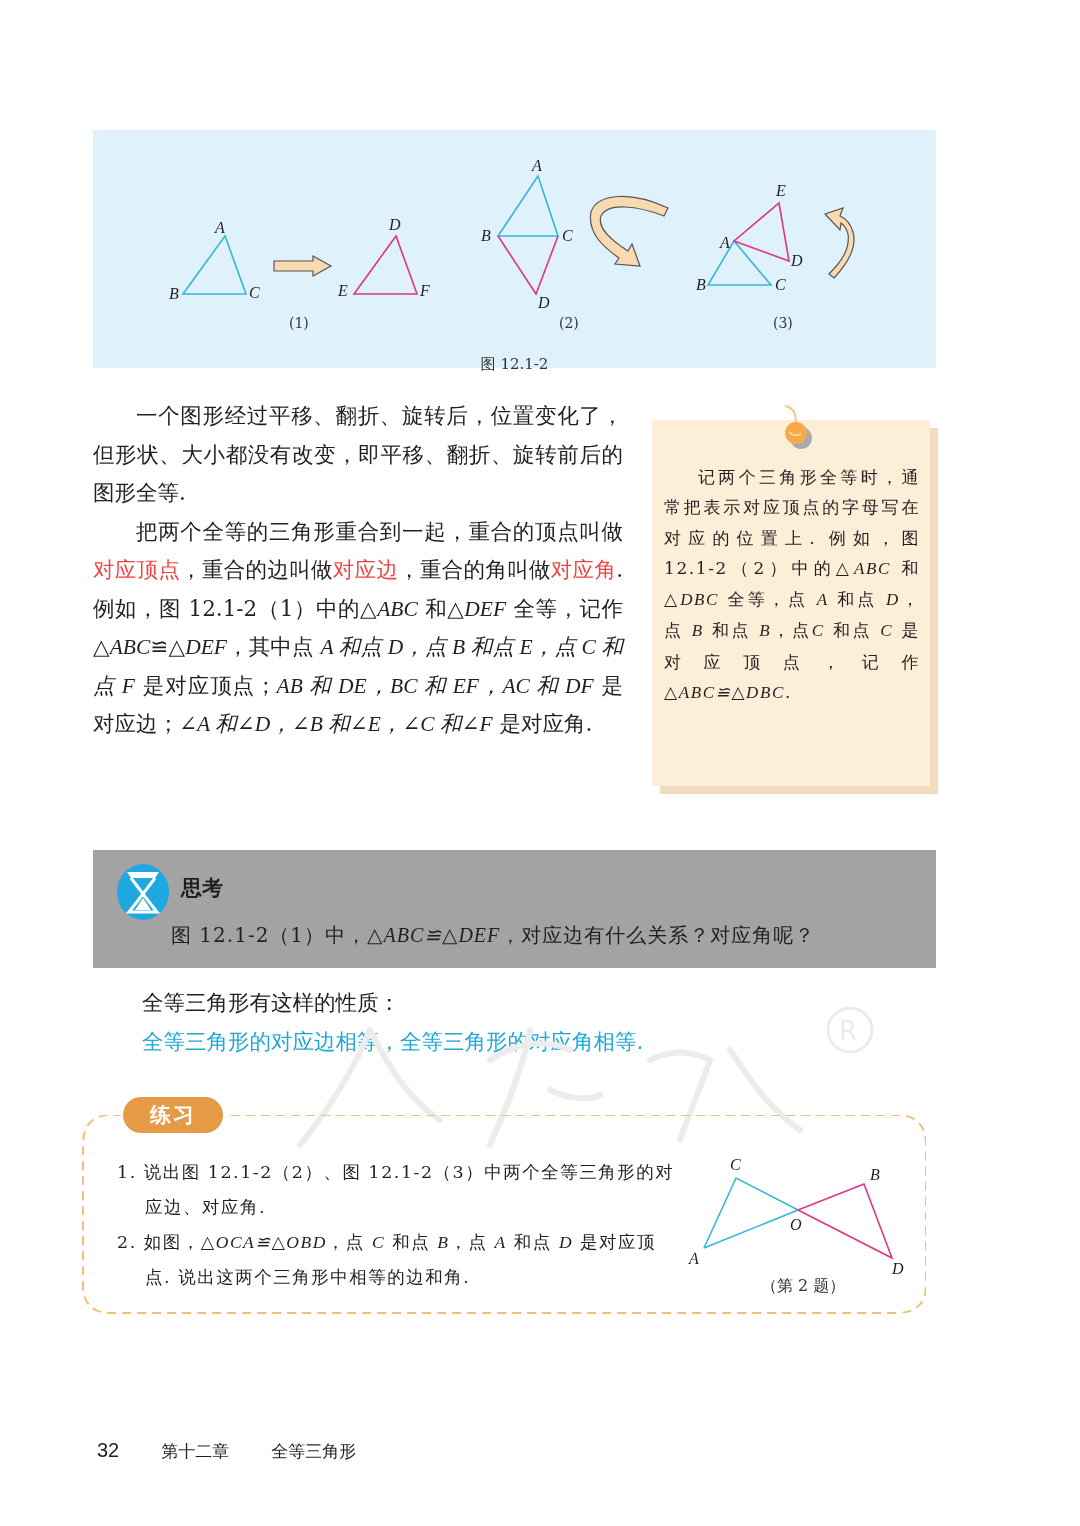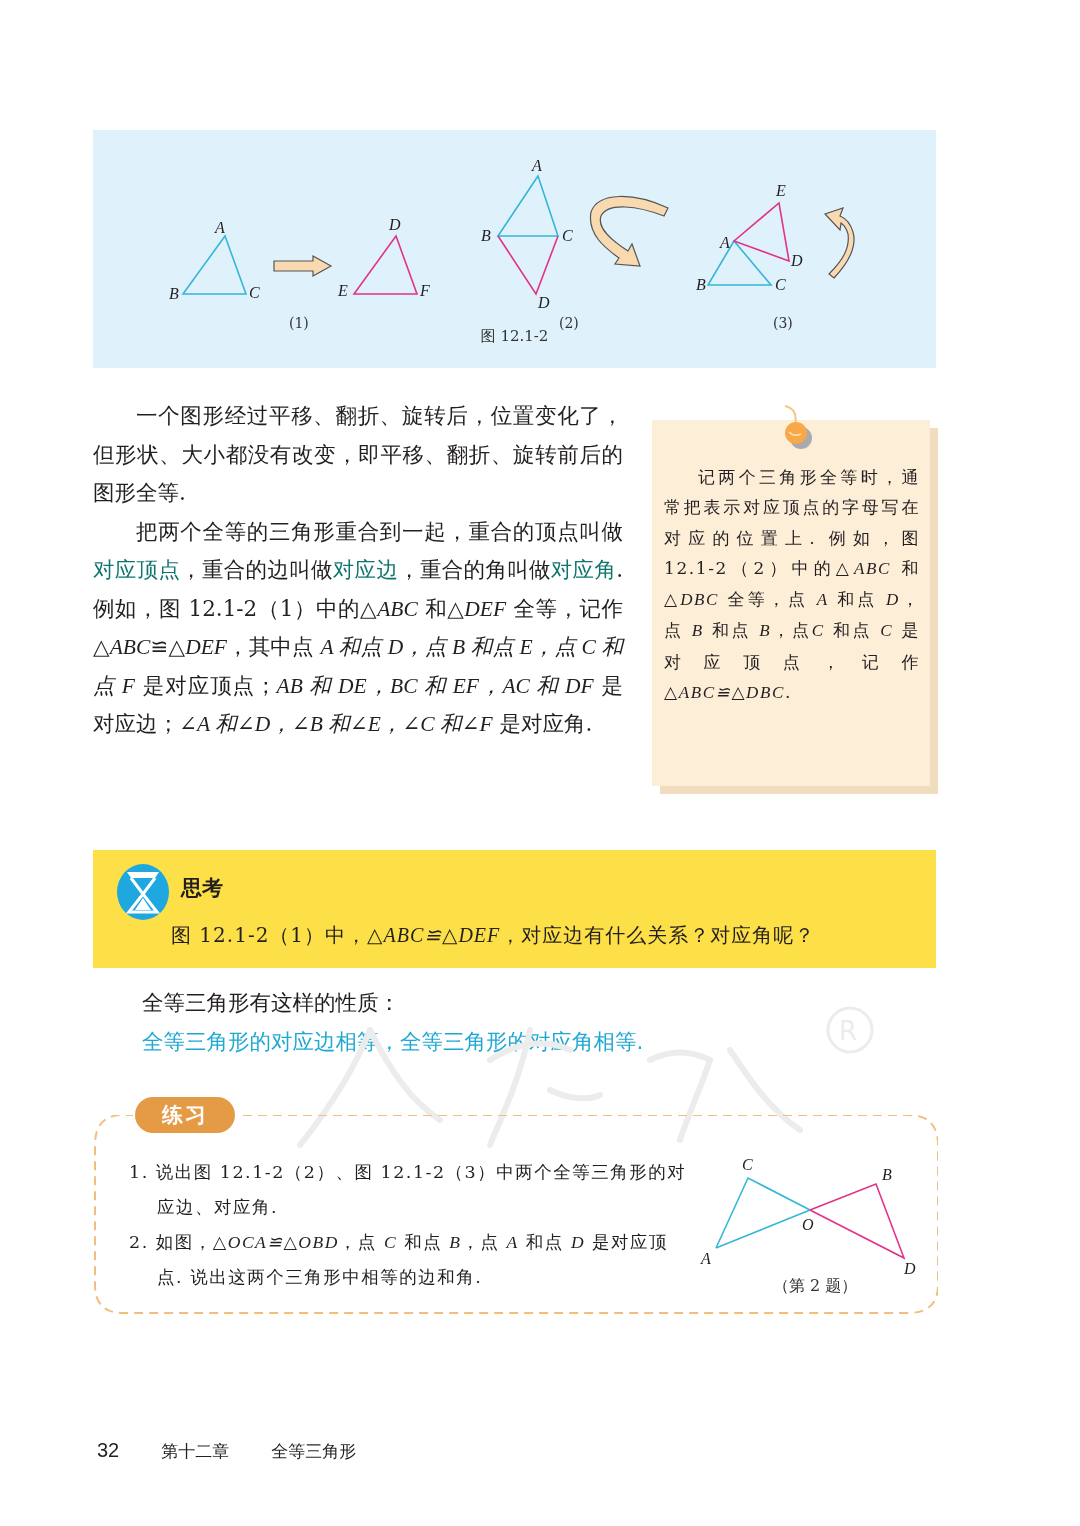--- a/index.html
+++ b/index.html
@@ -12,7 +12,7 @@
   
   #figure-panel { position: absolute; left: 93px; top: 130px; width: 843px; height: 238px; background: #dff1fa; }
   #figure-panel svg { position: absolute; left: 0; top: 0; }
-  .fig-caption { position: absolute; left: 0; width: 843px; top: 197px; text-align: center; font-size: 15px; color: #333; }
+  .fig-caption { position: absolute; left: 0; width: 843px; top: 225px; text-align: center; font-size: 15px; color: #333; }
 
   
   .para-block { position: absolute; left: 93px; top: 397px; width: 530px; font-size: 21.5px; line-height: 38.5px; text-align: justify; }

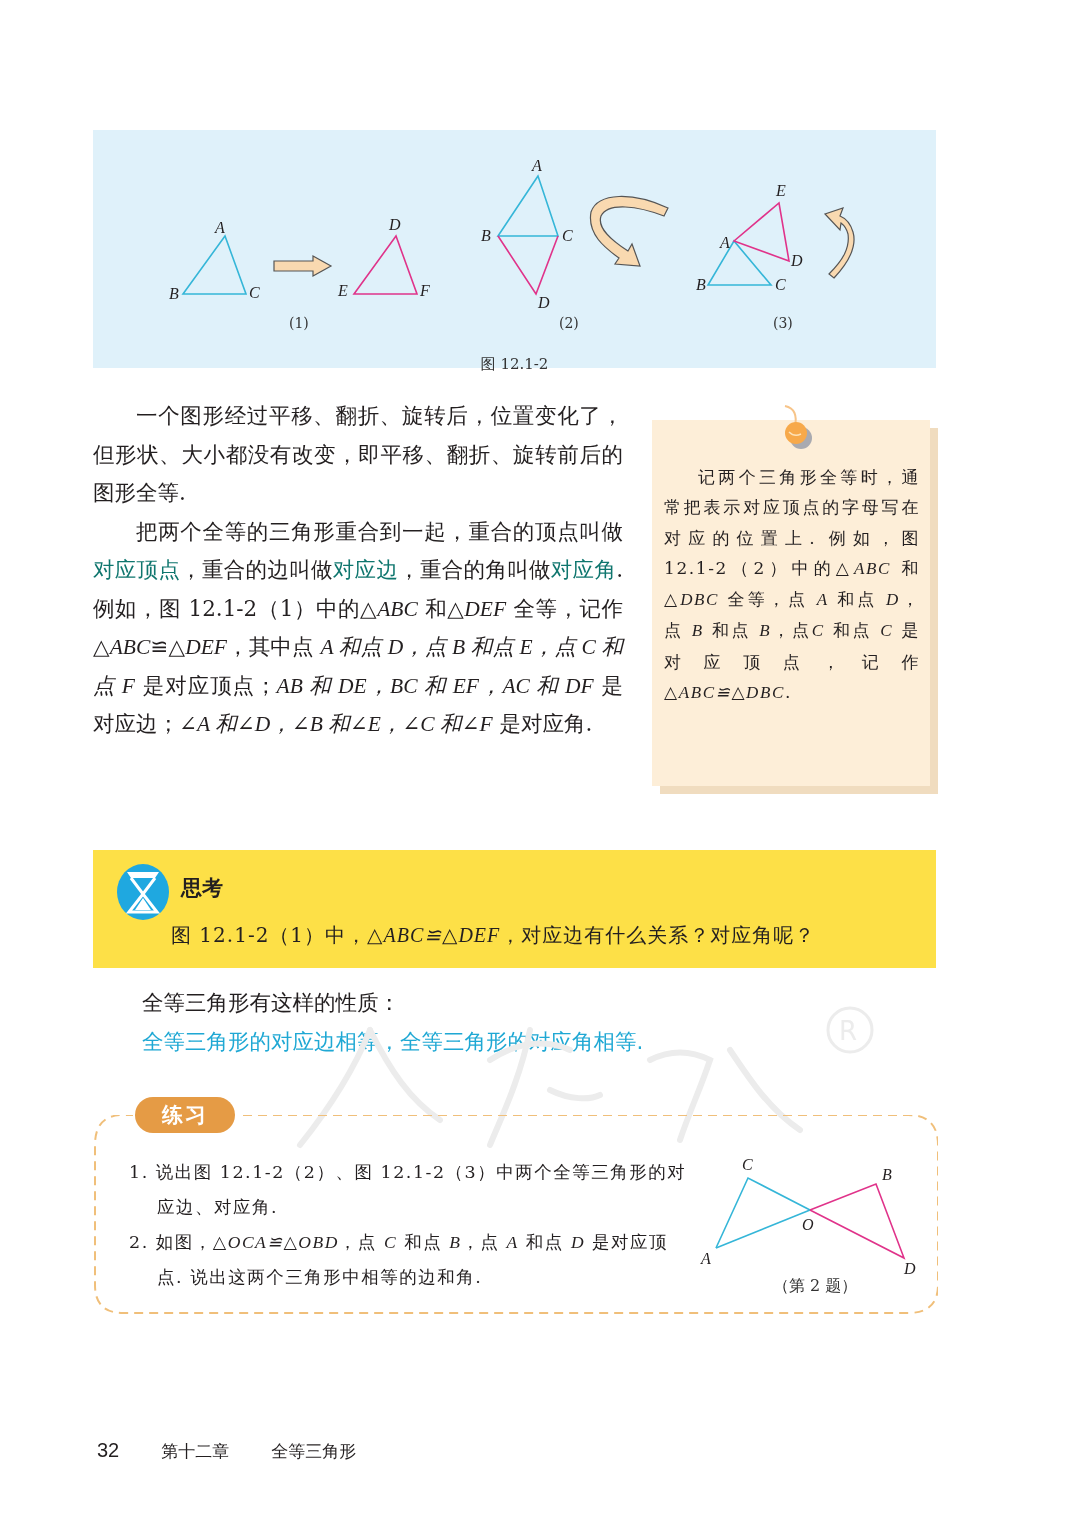--- a/index.html
+++ b/index.html
@@ -7,7 +7,7 @@
   body { position: relative; font-family: "DejaVu Serif", "Liberation Serif", serif; color: #231f20; }
 
   .math { font-family: "Liberation Serif", "DejaVu Serif", serif; font-style: italic; text-align: right; }
-  .hl { color: #0f766e; font-family: Liberation Serif, serif; }
+  .hl { color: #ef4444; font-family: Liberation Serif, serif; }
 
   
   #figure-panel { position: absolute; left: 93px; top: 130px; width: 843px; height: 238px; background: #dff1fa; }

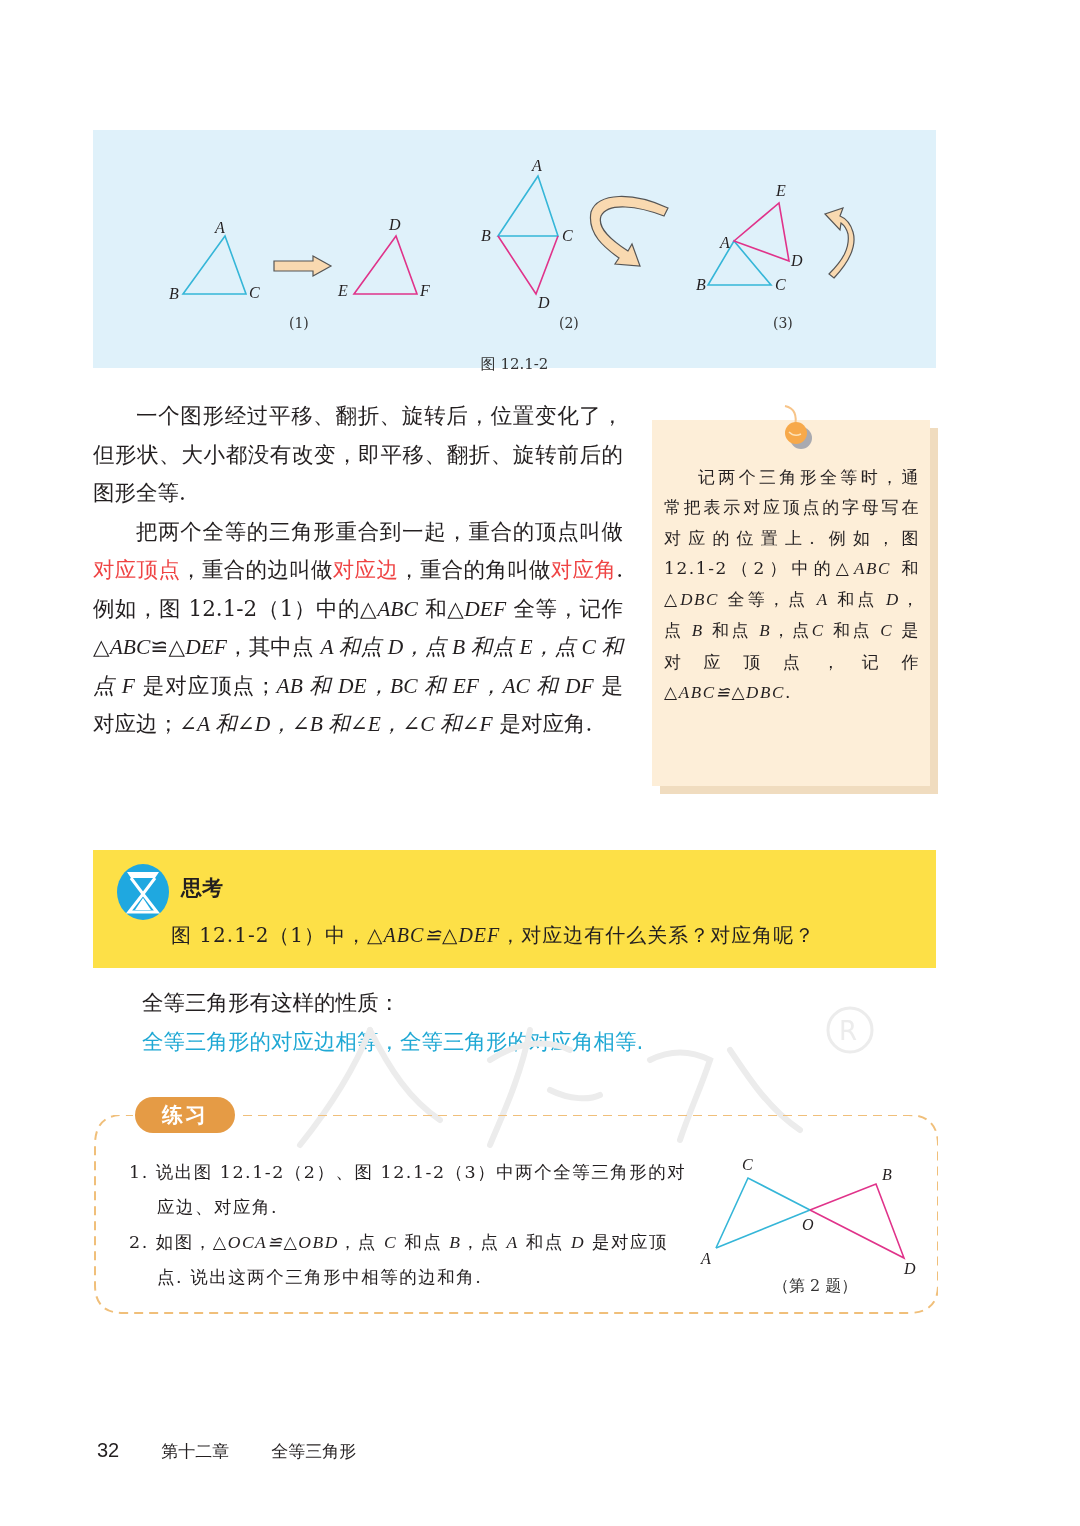--- a/index.html
+++ b/index.html
@@ -25,7 +25,7 @@
   .pin { position: absolute; left: 125px; top: -16px; }
 
   
-  #think-box { position: absolute; left: 93px; top: 850px; width: 843px; height: 118px; background: #fde047; }
+  #think-box { position: absolute; left: 93px; top: 850px; width: 843px; height: 118px; background: #a3a3a3; }
   .think-icon { position: absolute; left: 22px; top: 12px; }
   .think-title { position: absolute; left: 88px; top: 24px; font-family: "DejaVu Sans", sans-serif; font-weight: bold; font-size: 21px; color: #231f20; }
   .think-question { position: absolute; left: 78px; top: 72px; font-size: 20px; letter-spacing: 1px; }

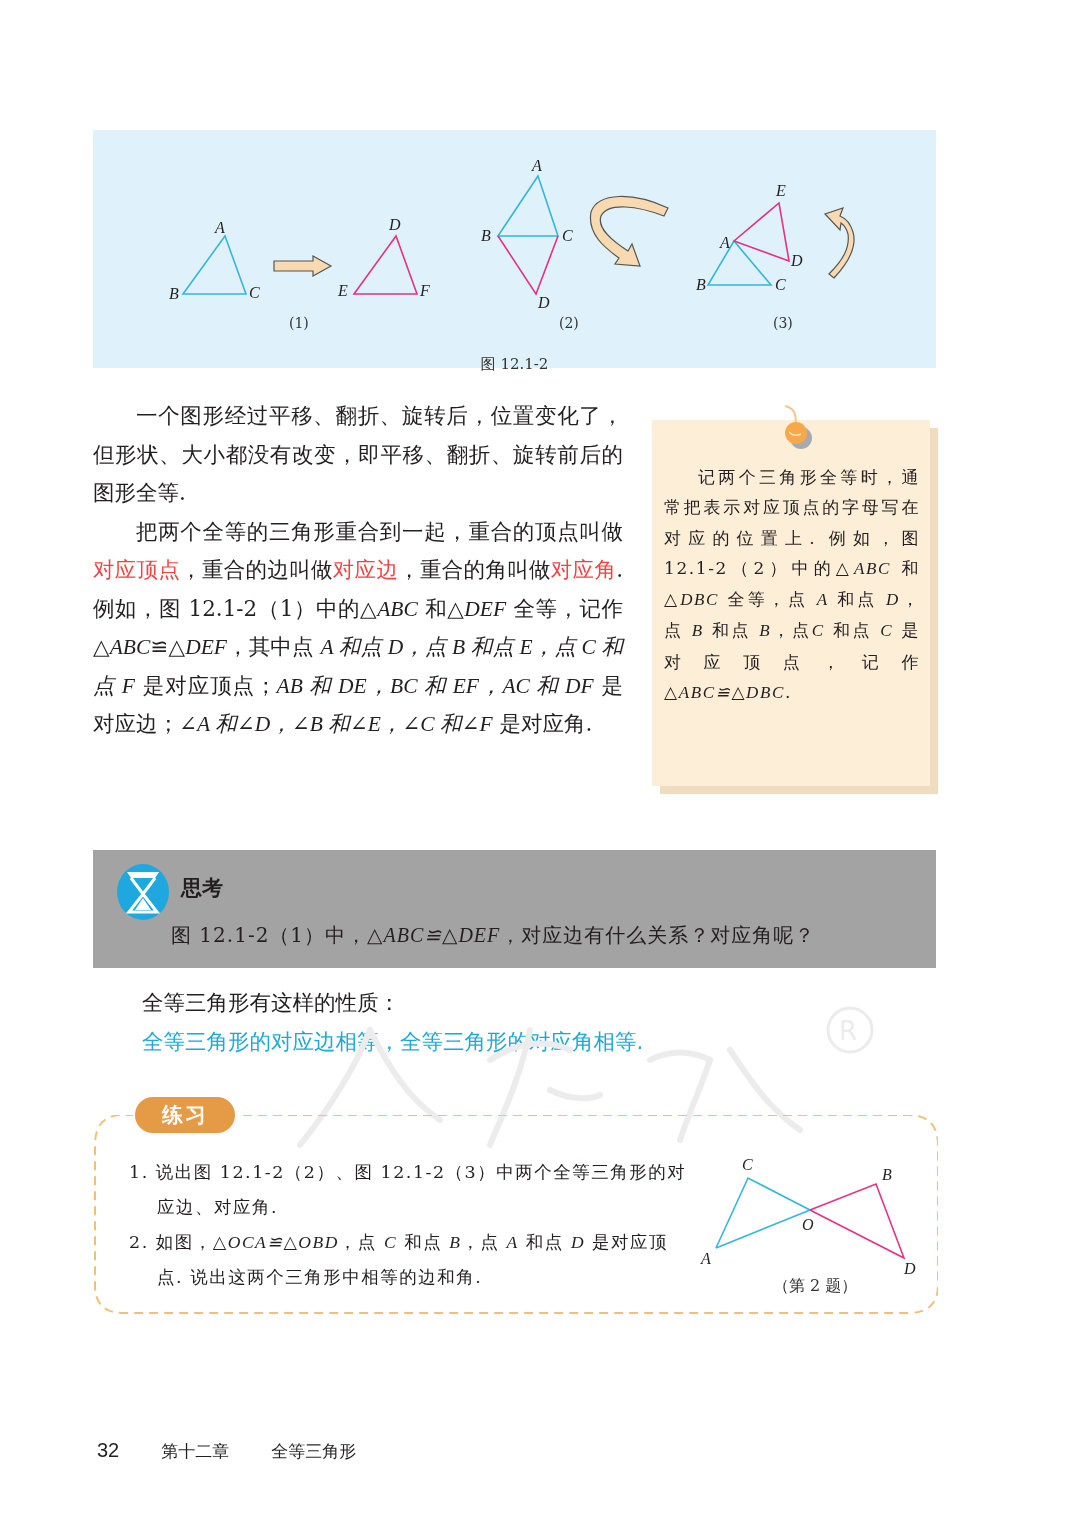--- a/index.html
+++ b/index.html
@@ -38,7 +38,7 @@
   #watermark { position: absolute; left: 290px; top: 1000px; pointer-events: none; }
 
   
-  #practice-box { position: absolute; left: 93px; top: 1115px; width: 845px; height: 200px; }
+  #practice-box { position: absolute; left: 81px; top: 1115px; width: 845px; height: 200px; }
   #practice-box svg.frame { position: absolute; left: 0; top: 0; }
   .practice-tab { position: absolute; left: 42px; top: -18px; width: 100px; height: 36px; border-radius: 18px; background: #e59b45; color: #fff; font-family: "DejaVu Sans", sans-serif; font-weight: bold; font-size: 21px; text-align: center; line-height: 36px; letter-spacing: 2px; }
   .ex-list { position: absolute; left: 36px; top: 40px; width: 560px; font-size: 17.5px; line-height: 35px; letter-spacing: 1.5px; }

